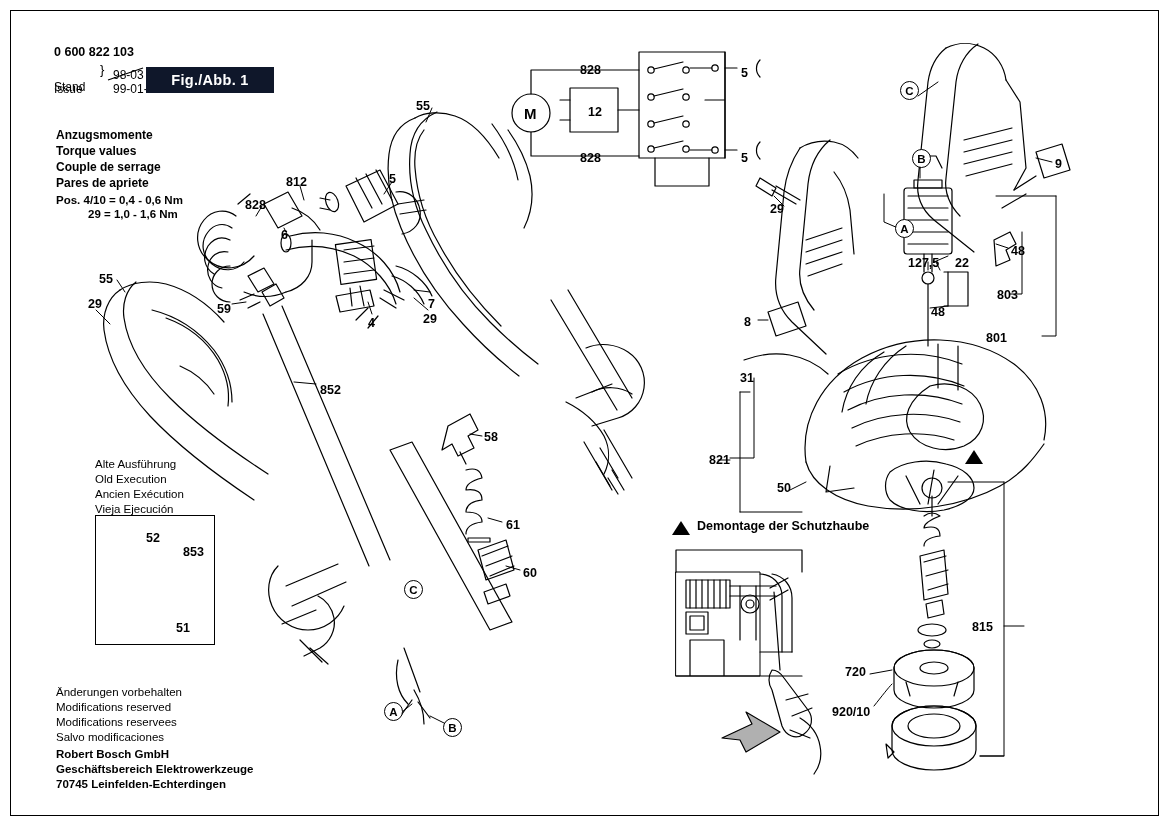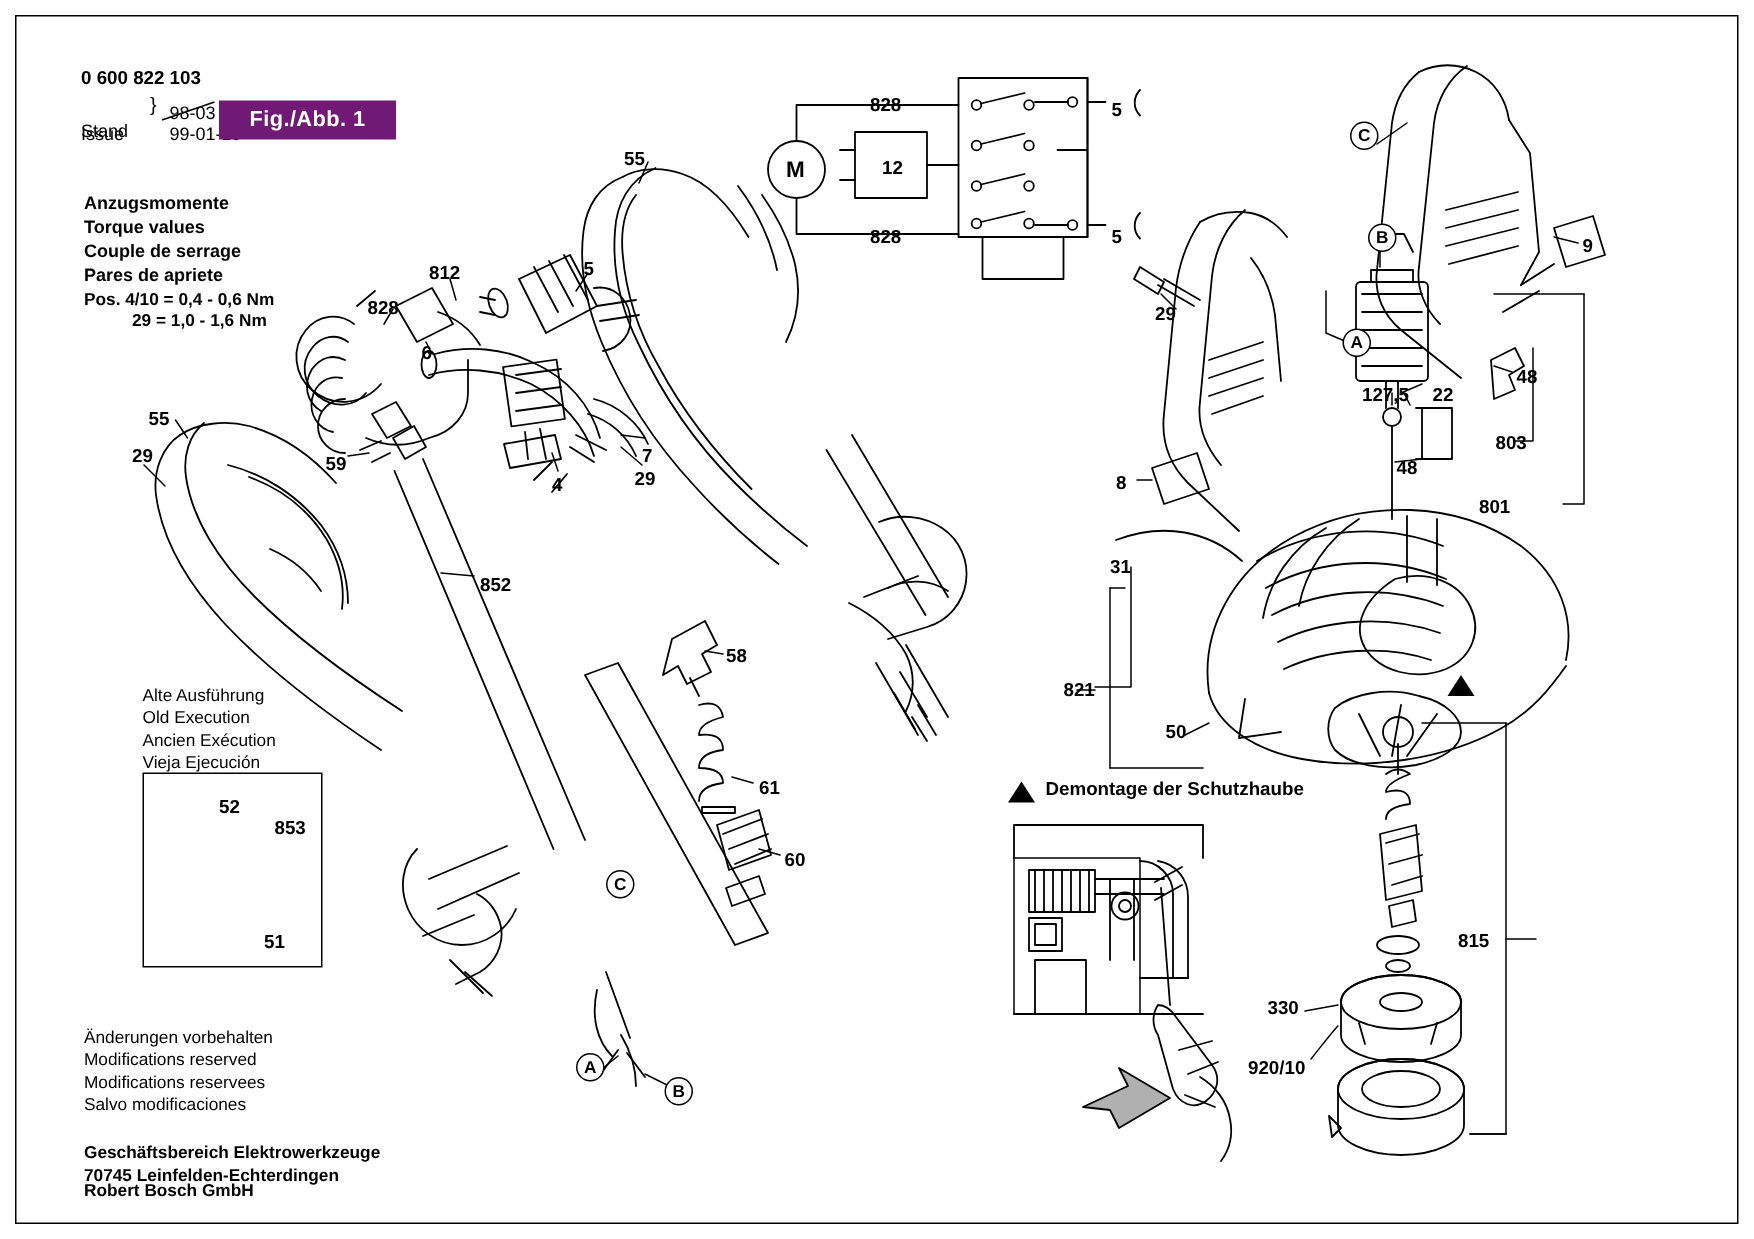--- a/index.html
+++ b/index.html
@@ -41,9 +41,9 @@
     position: absolute;
     left: 146px;
     top: 67px;
-    width: 118px;
+    width: 128px;
     height: 26px;
-    background: #701a75;
+    background: #0f172a;
     color: #fff;
     font-size: 14.5px;
     font-weight: bold;

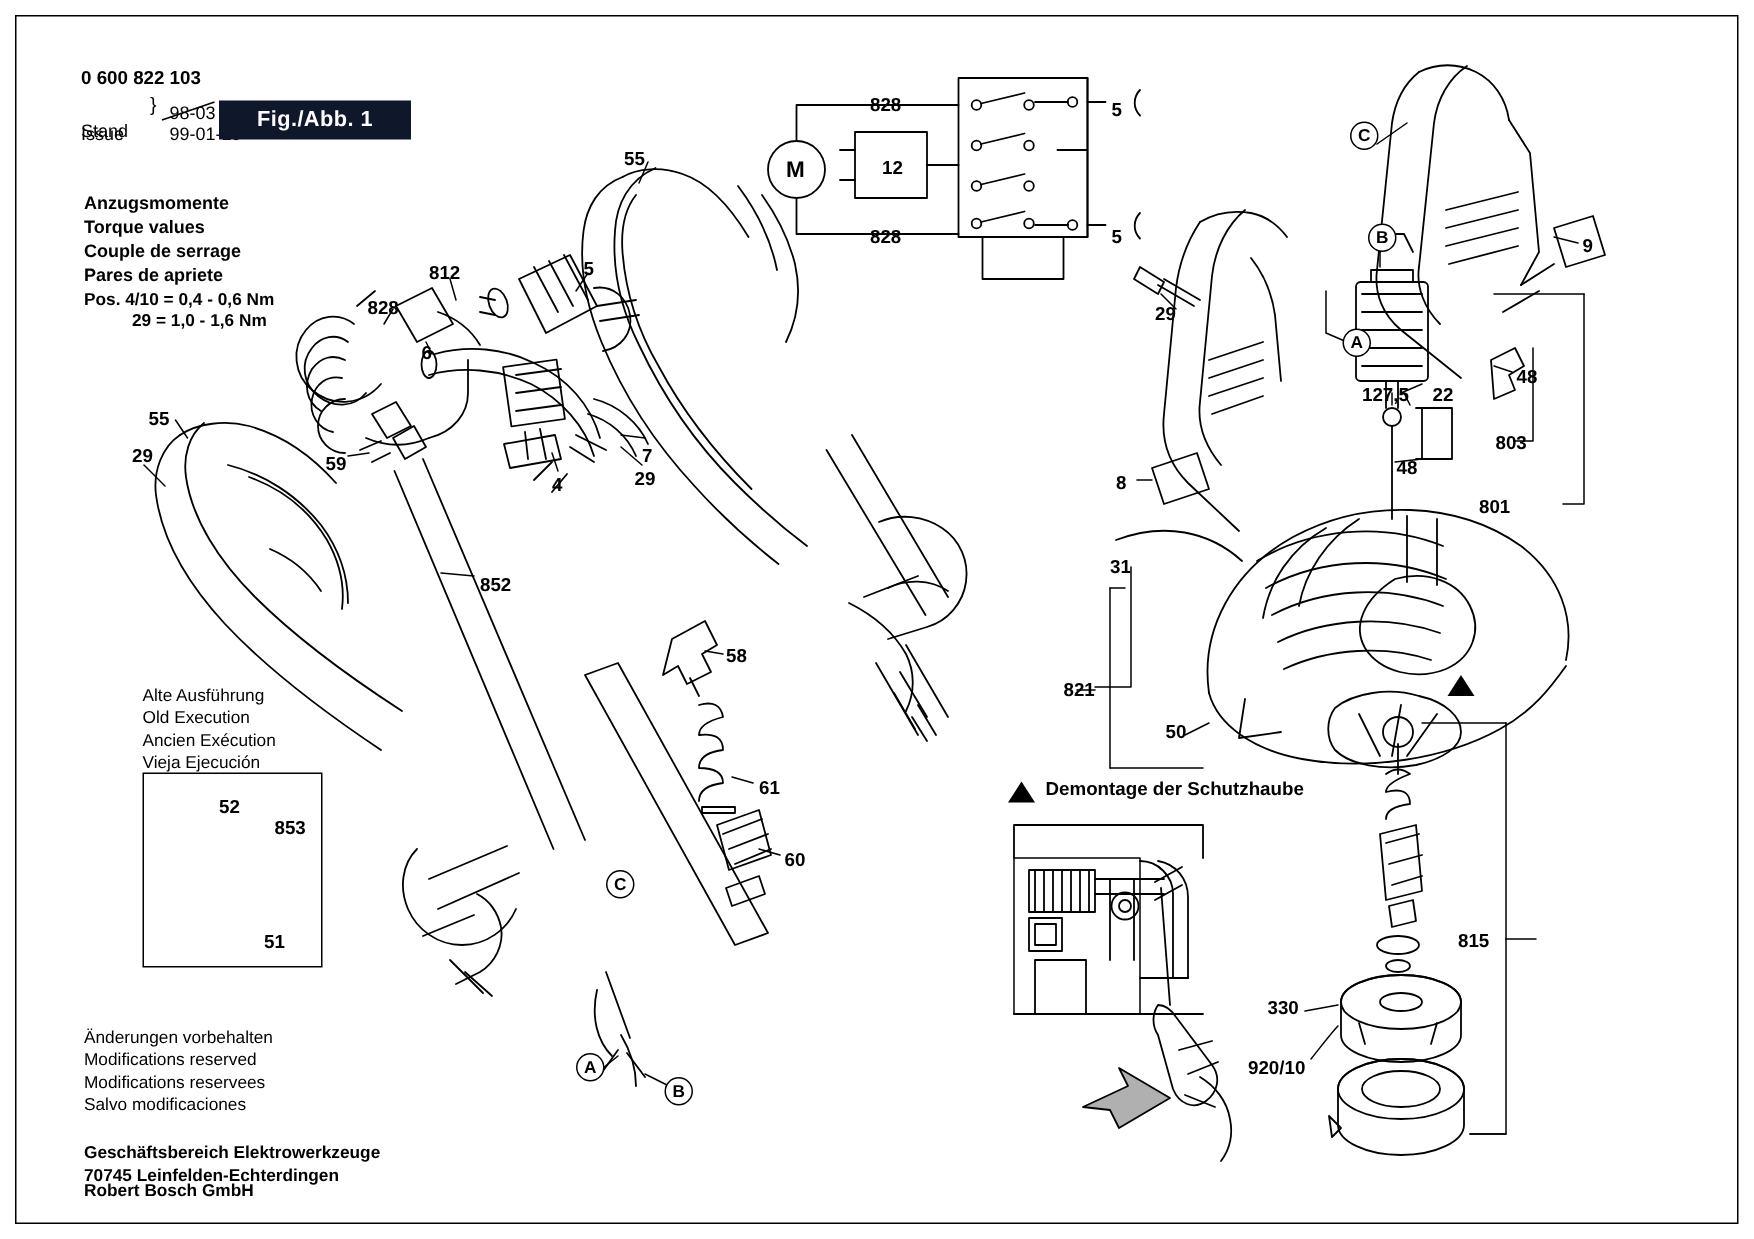--- a/index.html
+++ b/index.html
@@ -410,7 +410,7 @@
   <div class="lbl" style="left:709px; top:453px;">821</div>
   <div class="lbl" style="left:777px; top:481px;">50</div>
   <div class="lbl" style="left:972px; top:620px;text-align:right;">815</div>
-  <div class="lbl" style="left:845px; top:665px;">330</div>
+  <div class="lbl" style="left:845px; top:665px;">720</div>
   <div class="lbl" style="left:832px; top:705px;">920/10</div>
 
   <div class="circle" style="left:384px; top:702px;">A</div>

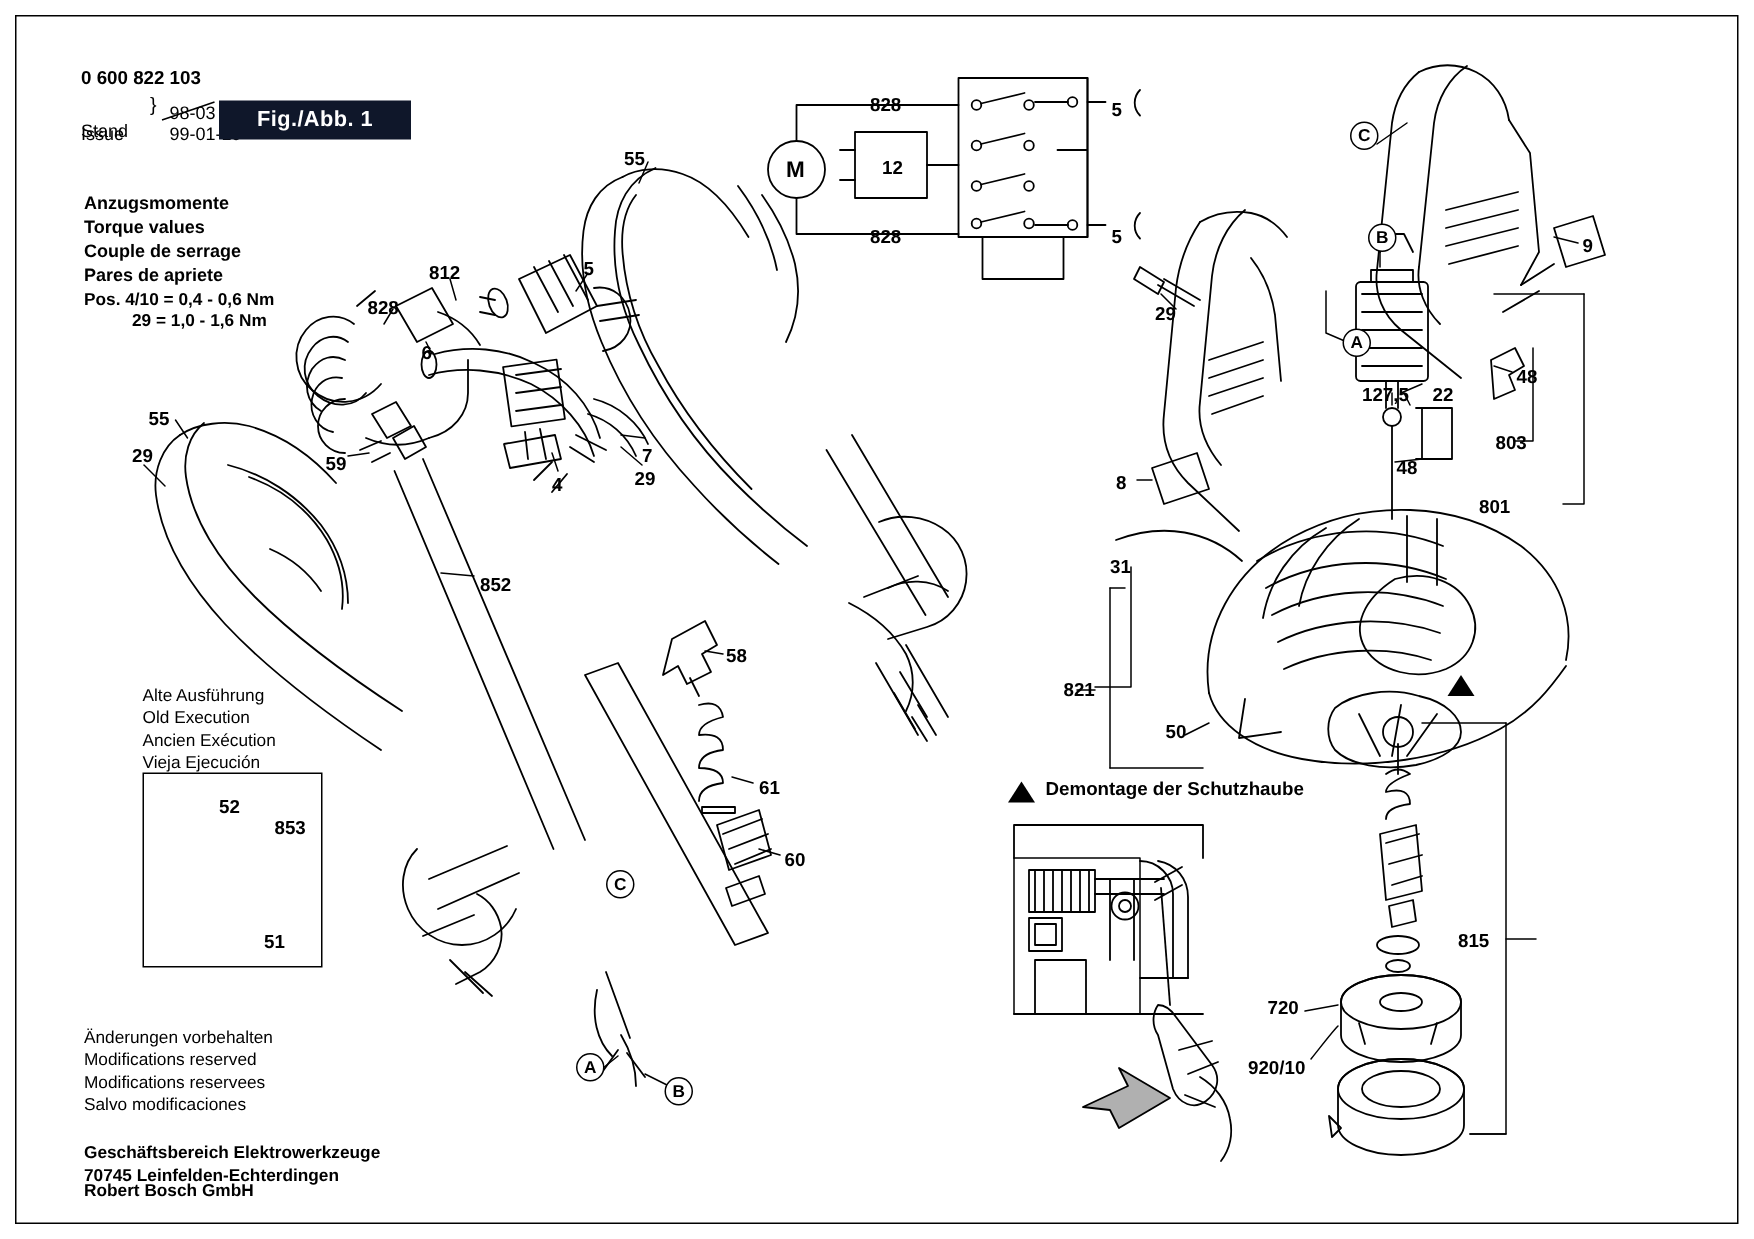--- a/index.html
+++ b/index.html
@@ -124,7 +124,7 @@
   <div class="txt addr" style="left:56px; top:701px;">Modifications reserved</div>
   <div class="txt addr" style="left:56px; top:716px;">Modifications reservees</div>
   <div class="txt addr" style="left:56px; top:731px;">Salvo modificaciones</div>
-  <div class="txt addr b" style="left:56px; top:748px;margin-top:40px;">Robert Bosch GmbH</div>
+  <div class="txt addr b" style="left:56px; top:748px;">Robert Bosch GmbH</div>
   <div class="txt addr b" style="left:56px; top:763px;">Geschäftsbereich Elektrowerkzeuge</div>
   <div class="txt addr b" style="left:56px; top:778px;">70745 Leinfelden-Echterdingen</div>
 

